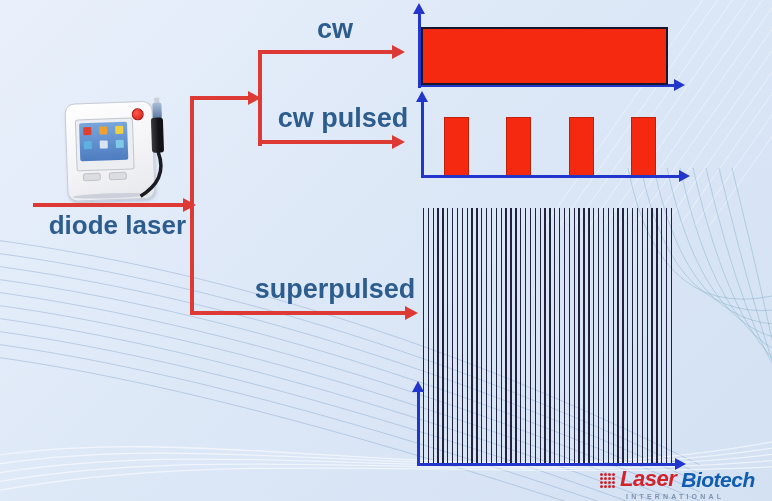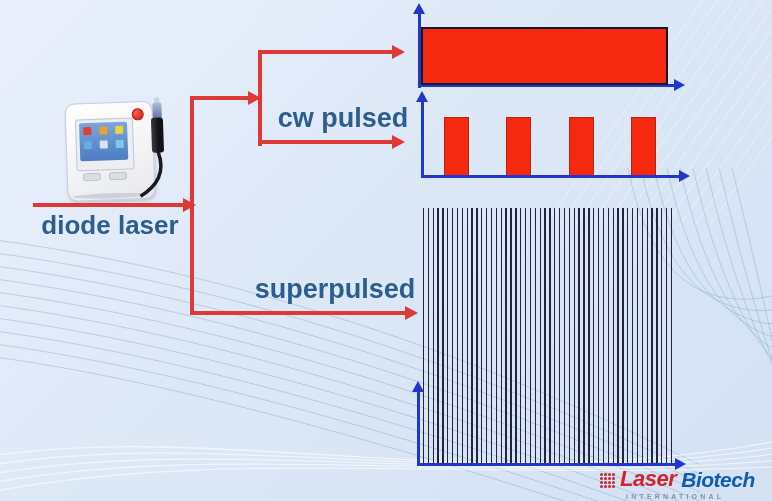--- a/index.html
+++ b/index.html
@@ -147,6 +147,7 @@
   <div class="ah-r" style="left:405px;top:306px"></div>
 
   <div class="lbl dev">diode laser</div>
+  <div class="lbl cw">cw</div>
   <div class="lbl cwp">cw pulsed</div>
   <div class="lbl sp">superpulsed</div>
 

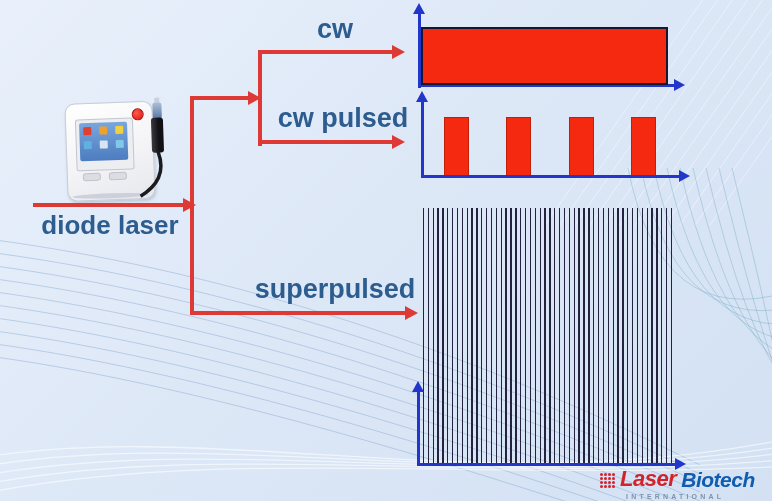--- a/index.html
+++ b/index.html
@@ -22,7 +22,7 @@
   .lbl.cw{left:295px;top:14px;width:80px;font-size:27px;}
   .lbl.cwp{left:268px;top:103px;width:150px;font-size:27px;}
   .lbl.sp{left:253px;top:274px;width:164px;font-size:27px;}
-  .lbl.dev{left:34px;top:210px;width:152px;font-size:26px;}
+  .lbl.dev{left:34px;top:210px;width:152px;font-size:26px;text-align:right;}
 
   
   .pulses{position:absolute;}

